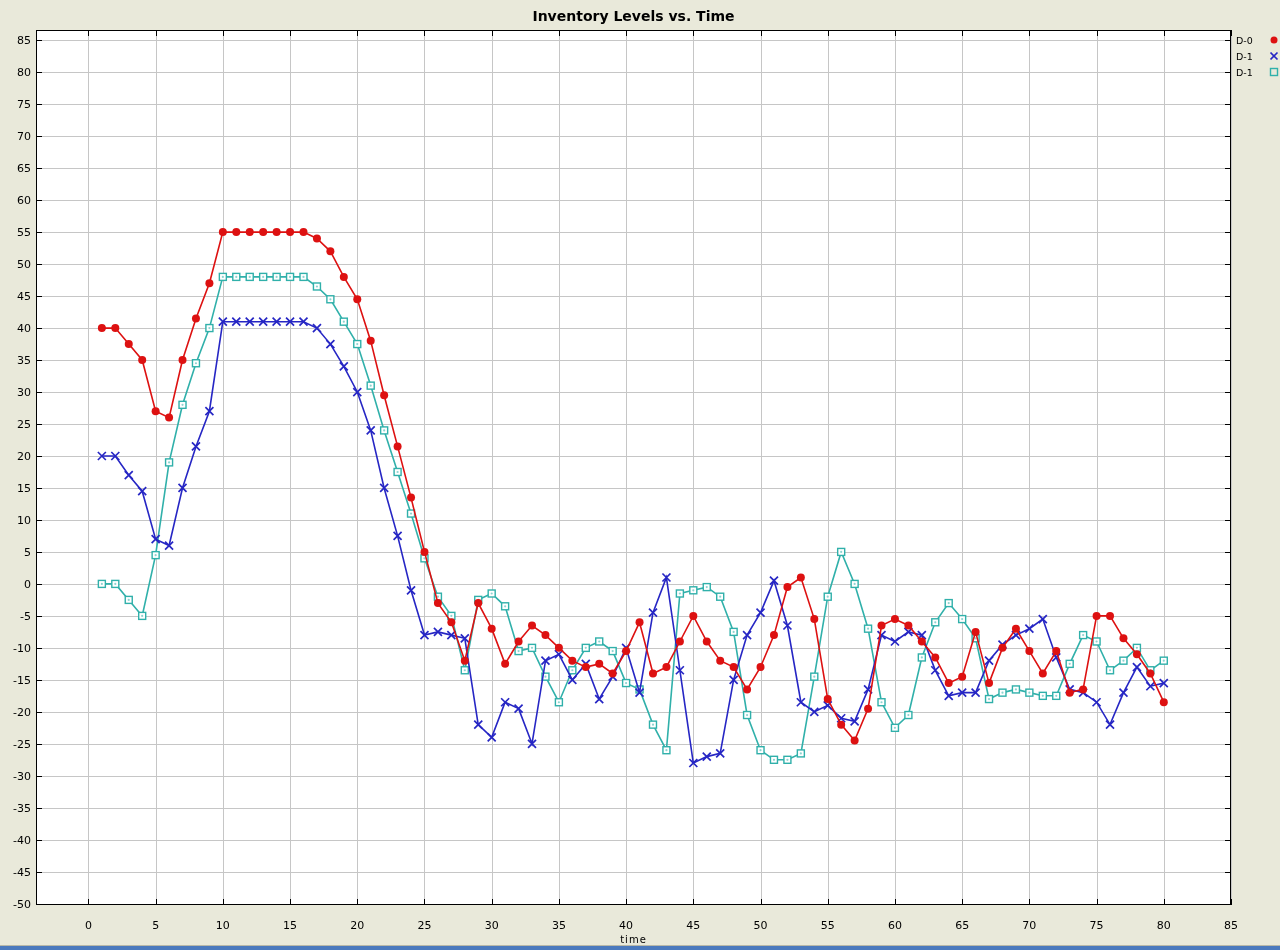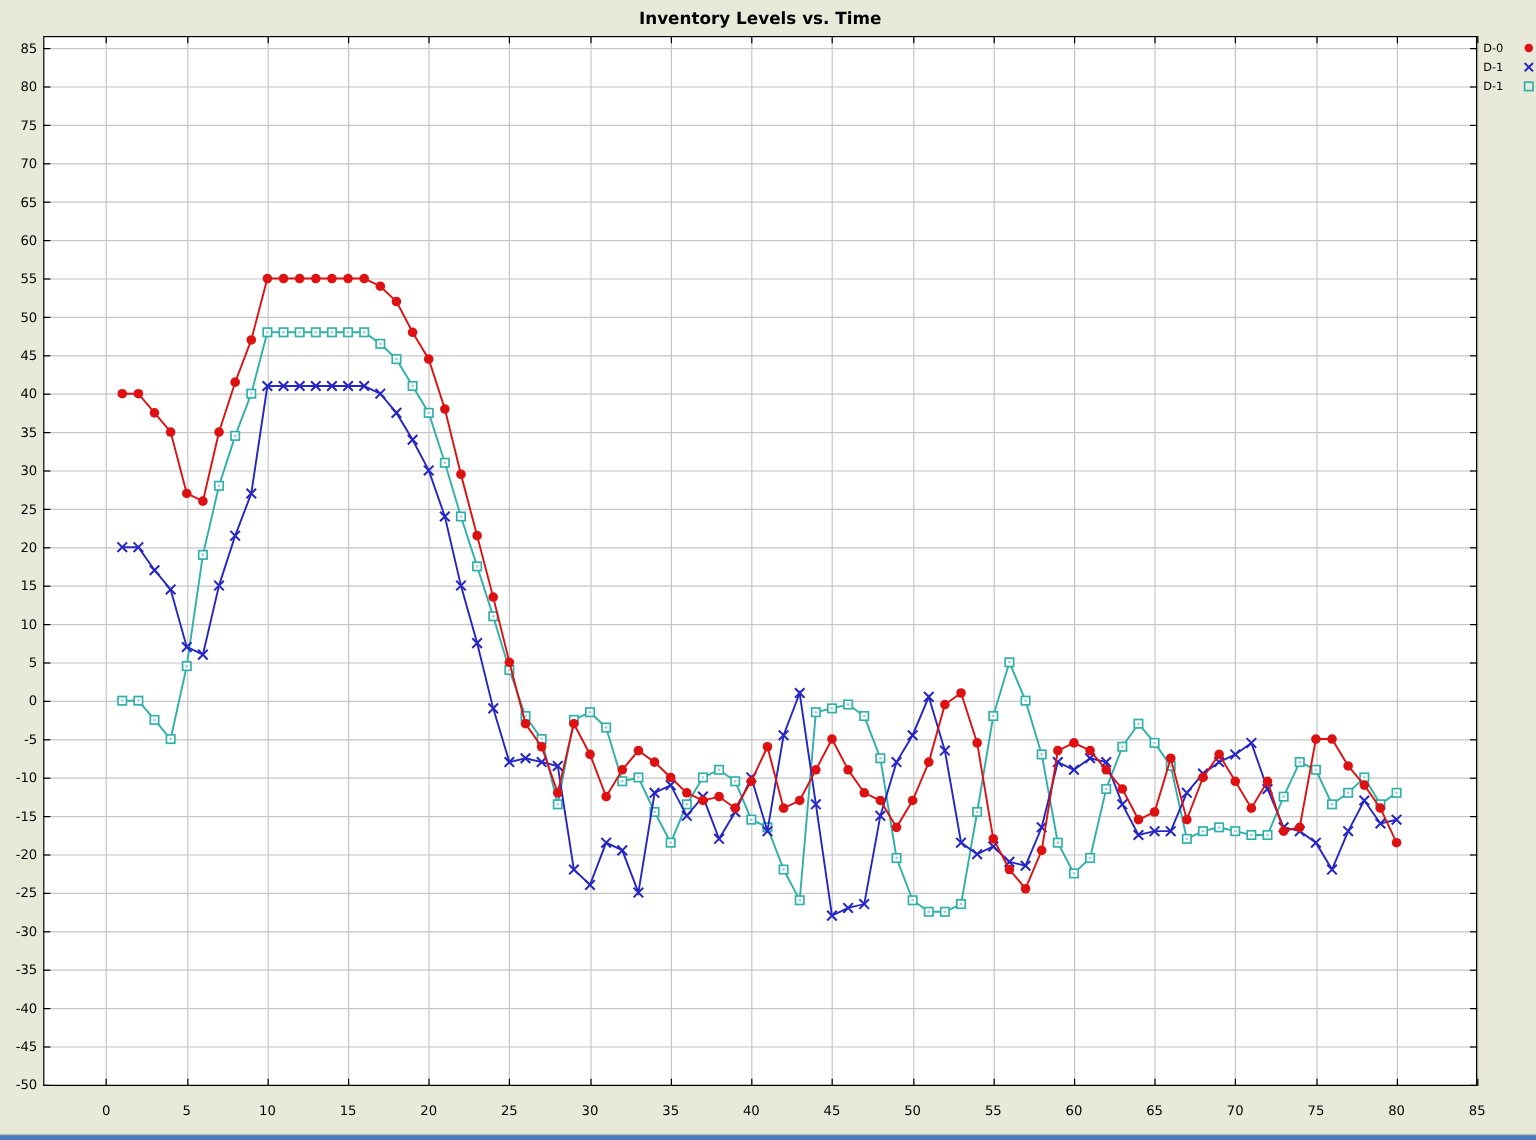--- a/index.html
+++ b/index.html
@@ -580,6 +580,7 @@
         </svg>
       </div>
     </div>
+  <div class="x-axis-label">time</div>
   <div class="bottom-bar" style="background: rgb(74, 121, 189);"></div>
 </div>
 

